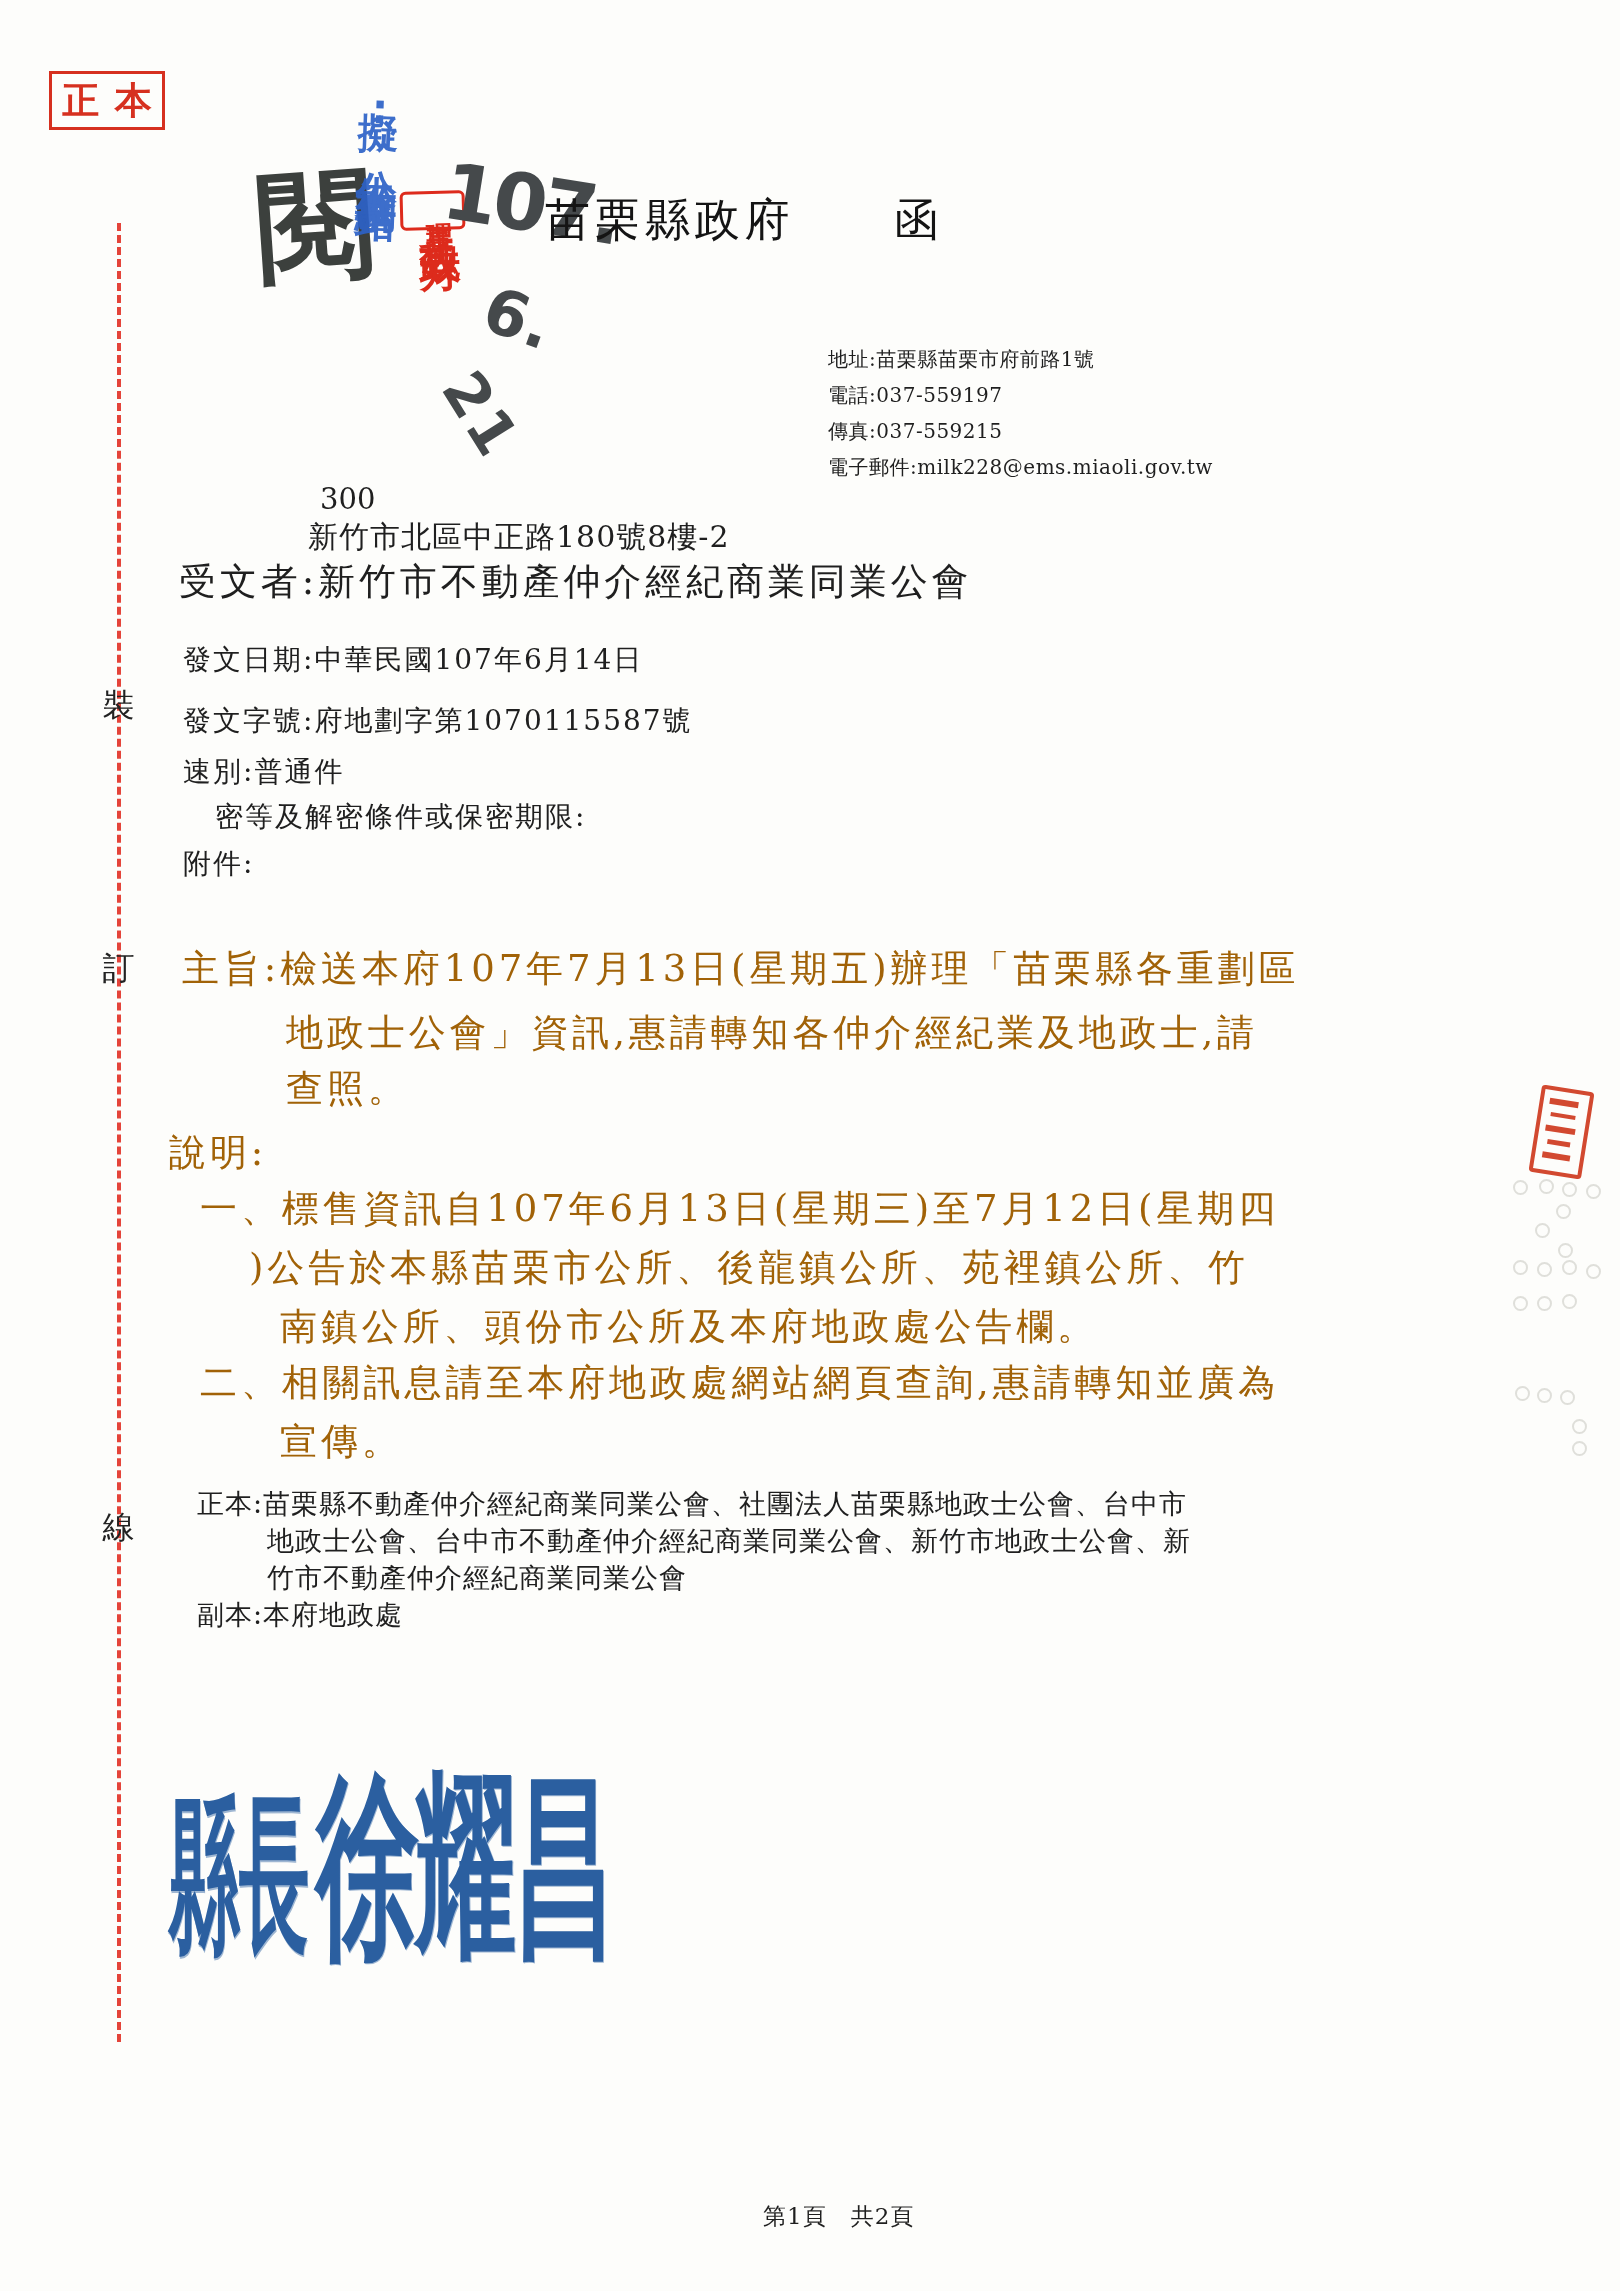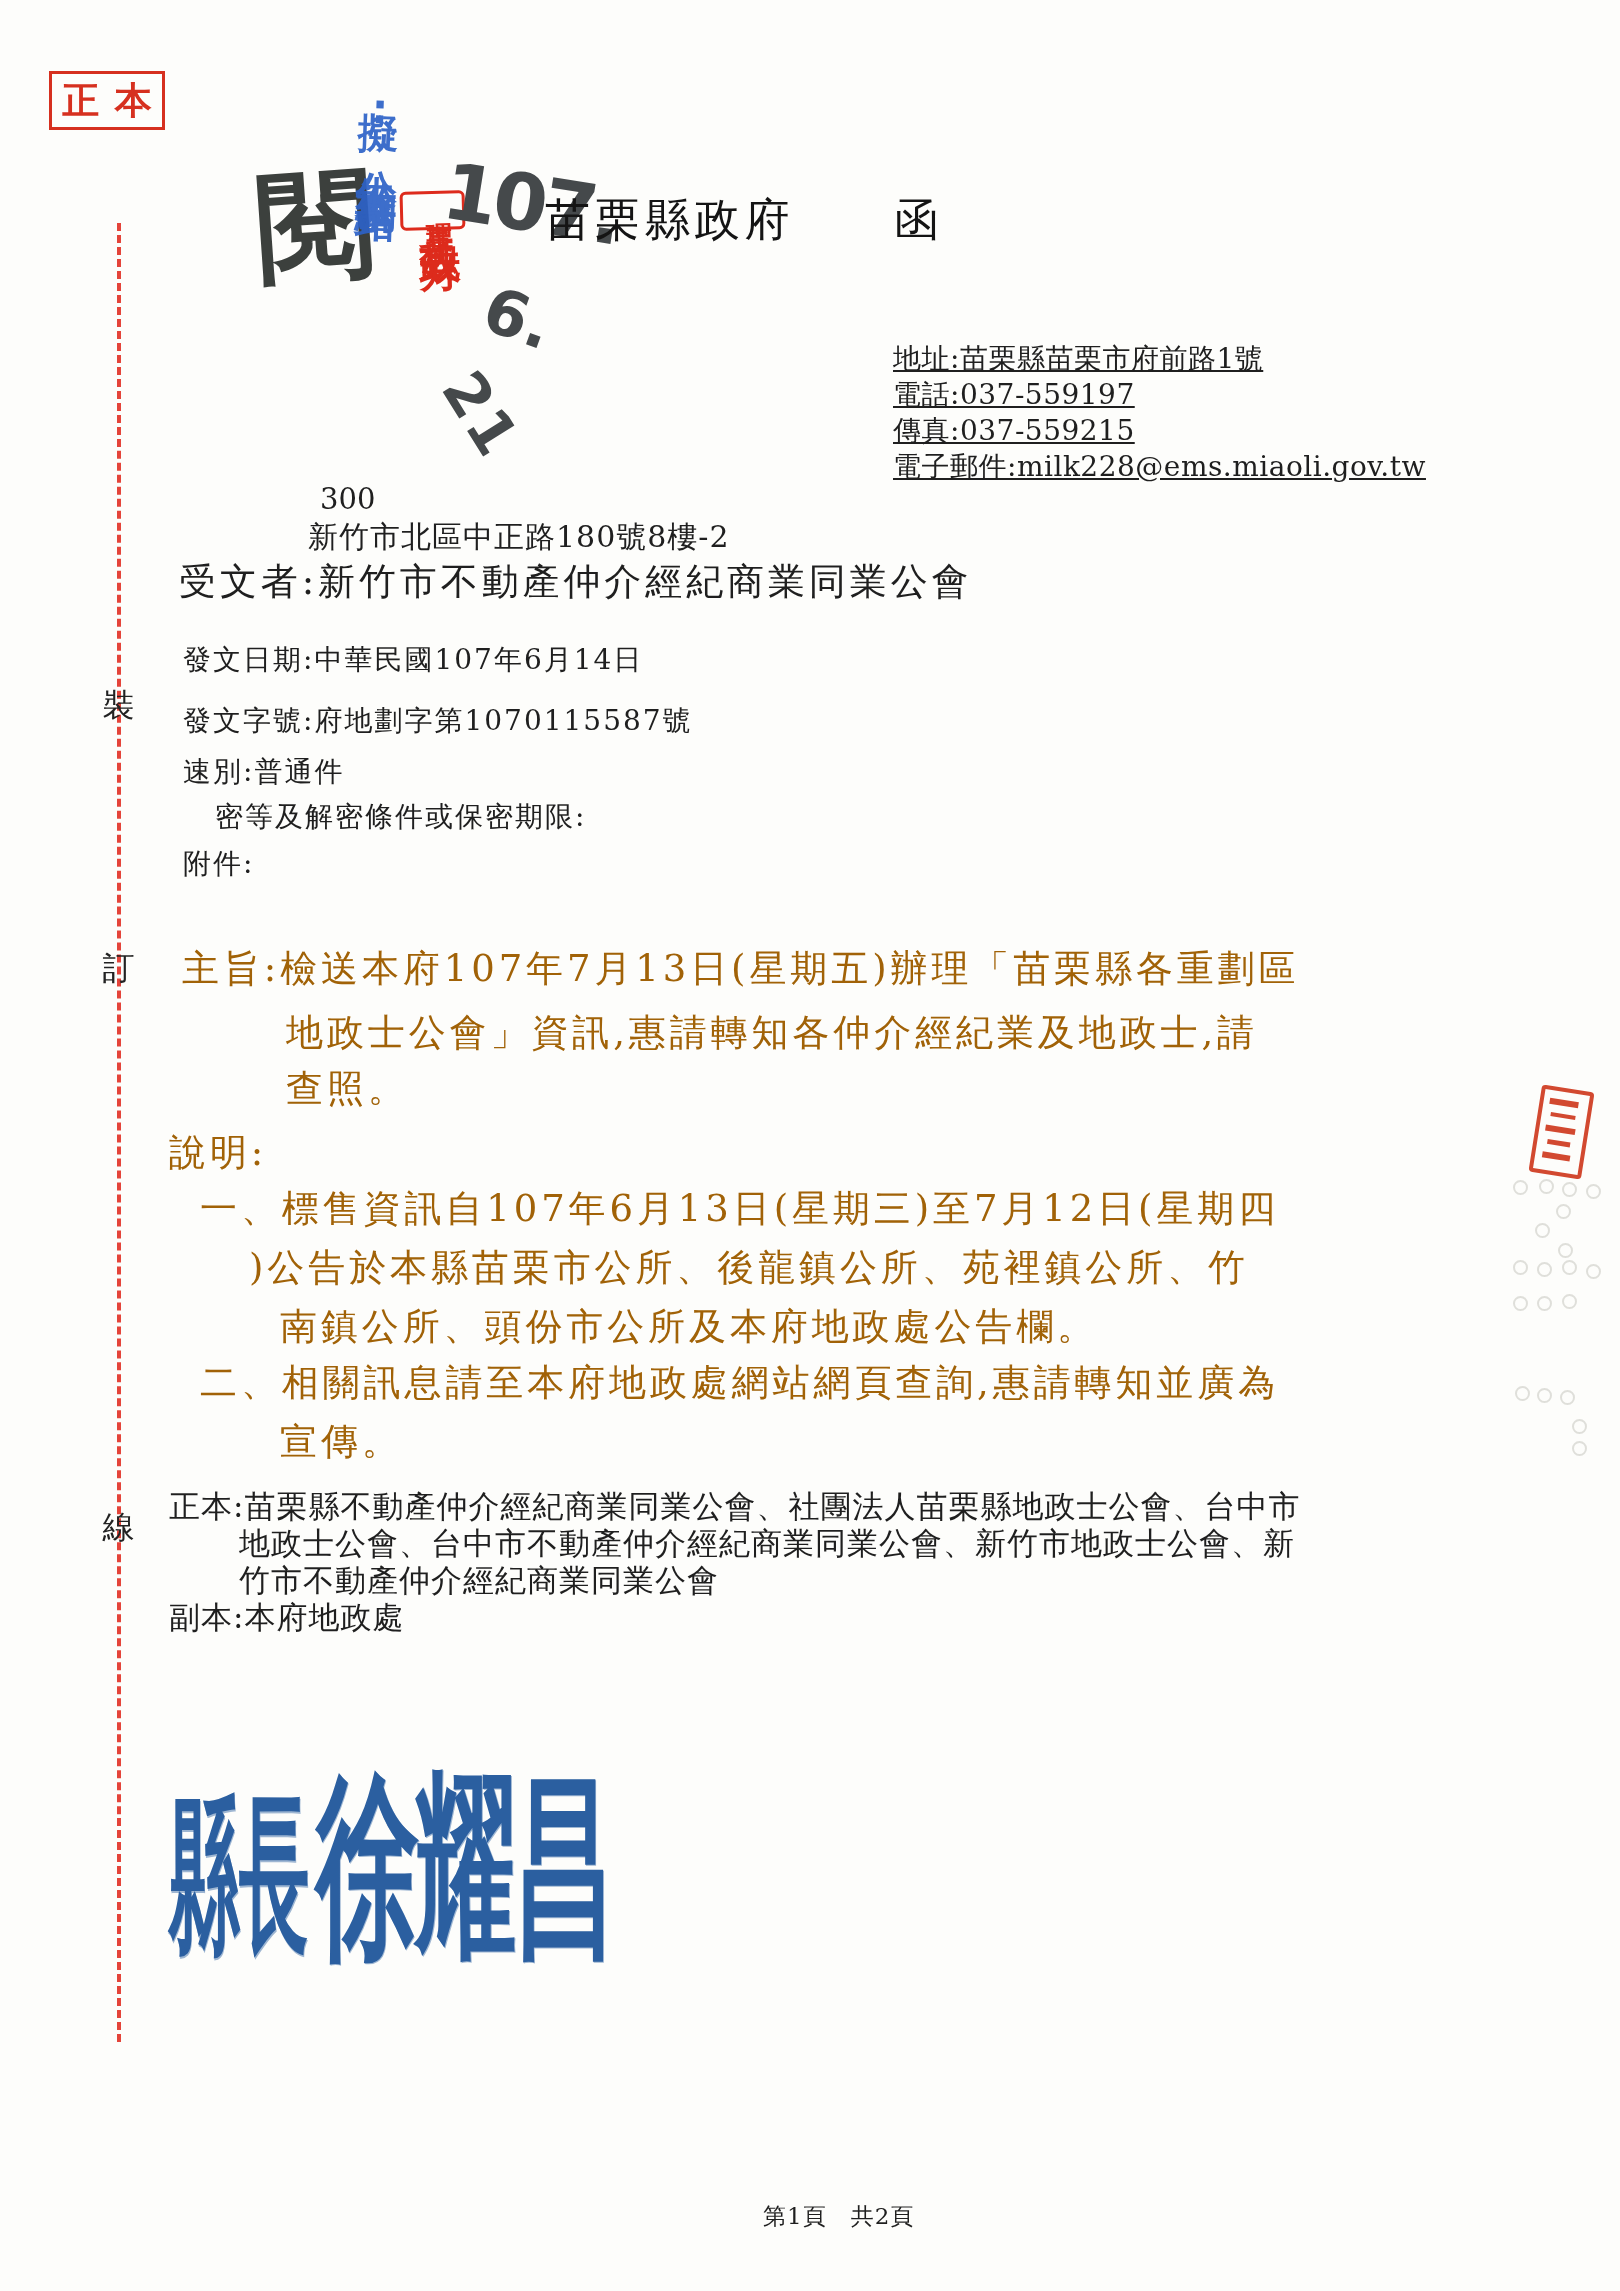--- a/index.html
+++ b/index.html
@@ -52,7 +52,7 @@
 
   .doc-title{left:545px;top:190px;font-size:45px;letter-spacing:4.9px;color:#141414;}
 
-  .contact{left:893px;top:341px;font-size:28px;line-height:36px;letter-spacing:0.5px;white-space:nowrap;text-decoration:underline;}
+  .contact{left:828px;top:341px;font-size:20px;line-height:36px;letter-spacing:0.5px;white-space:nowrap;}
 
   .zip{left:320px;top:482px;font-size:29px;}
   .recv-addr{left:308px;top:517px;font-size:30px;letter-spacing:1px;}

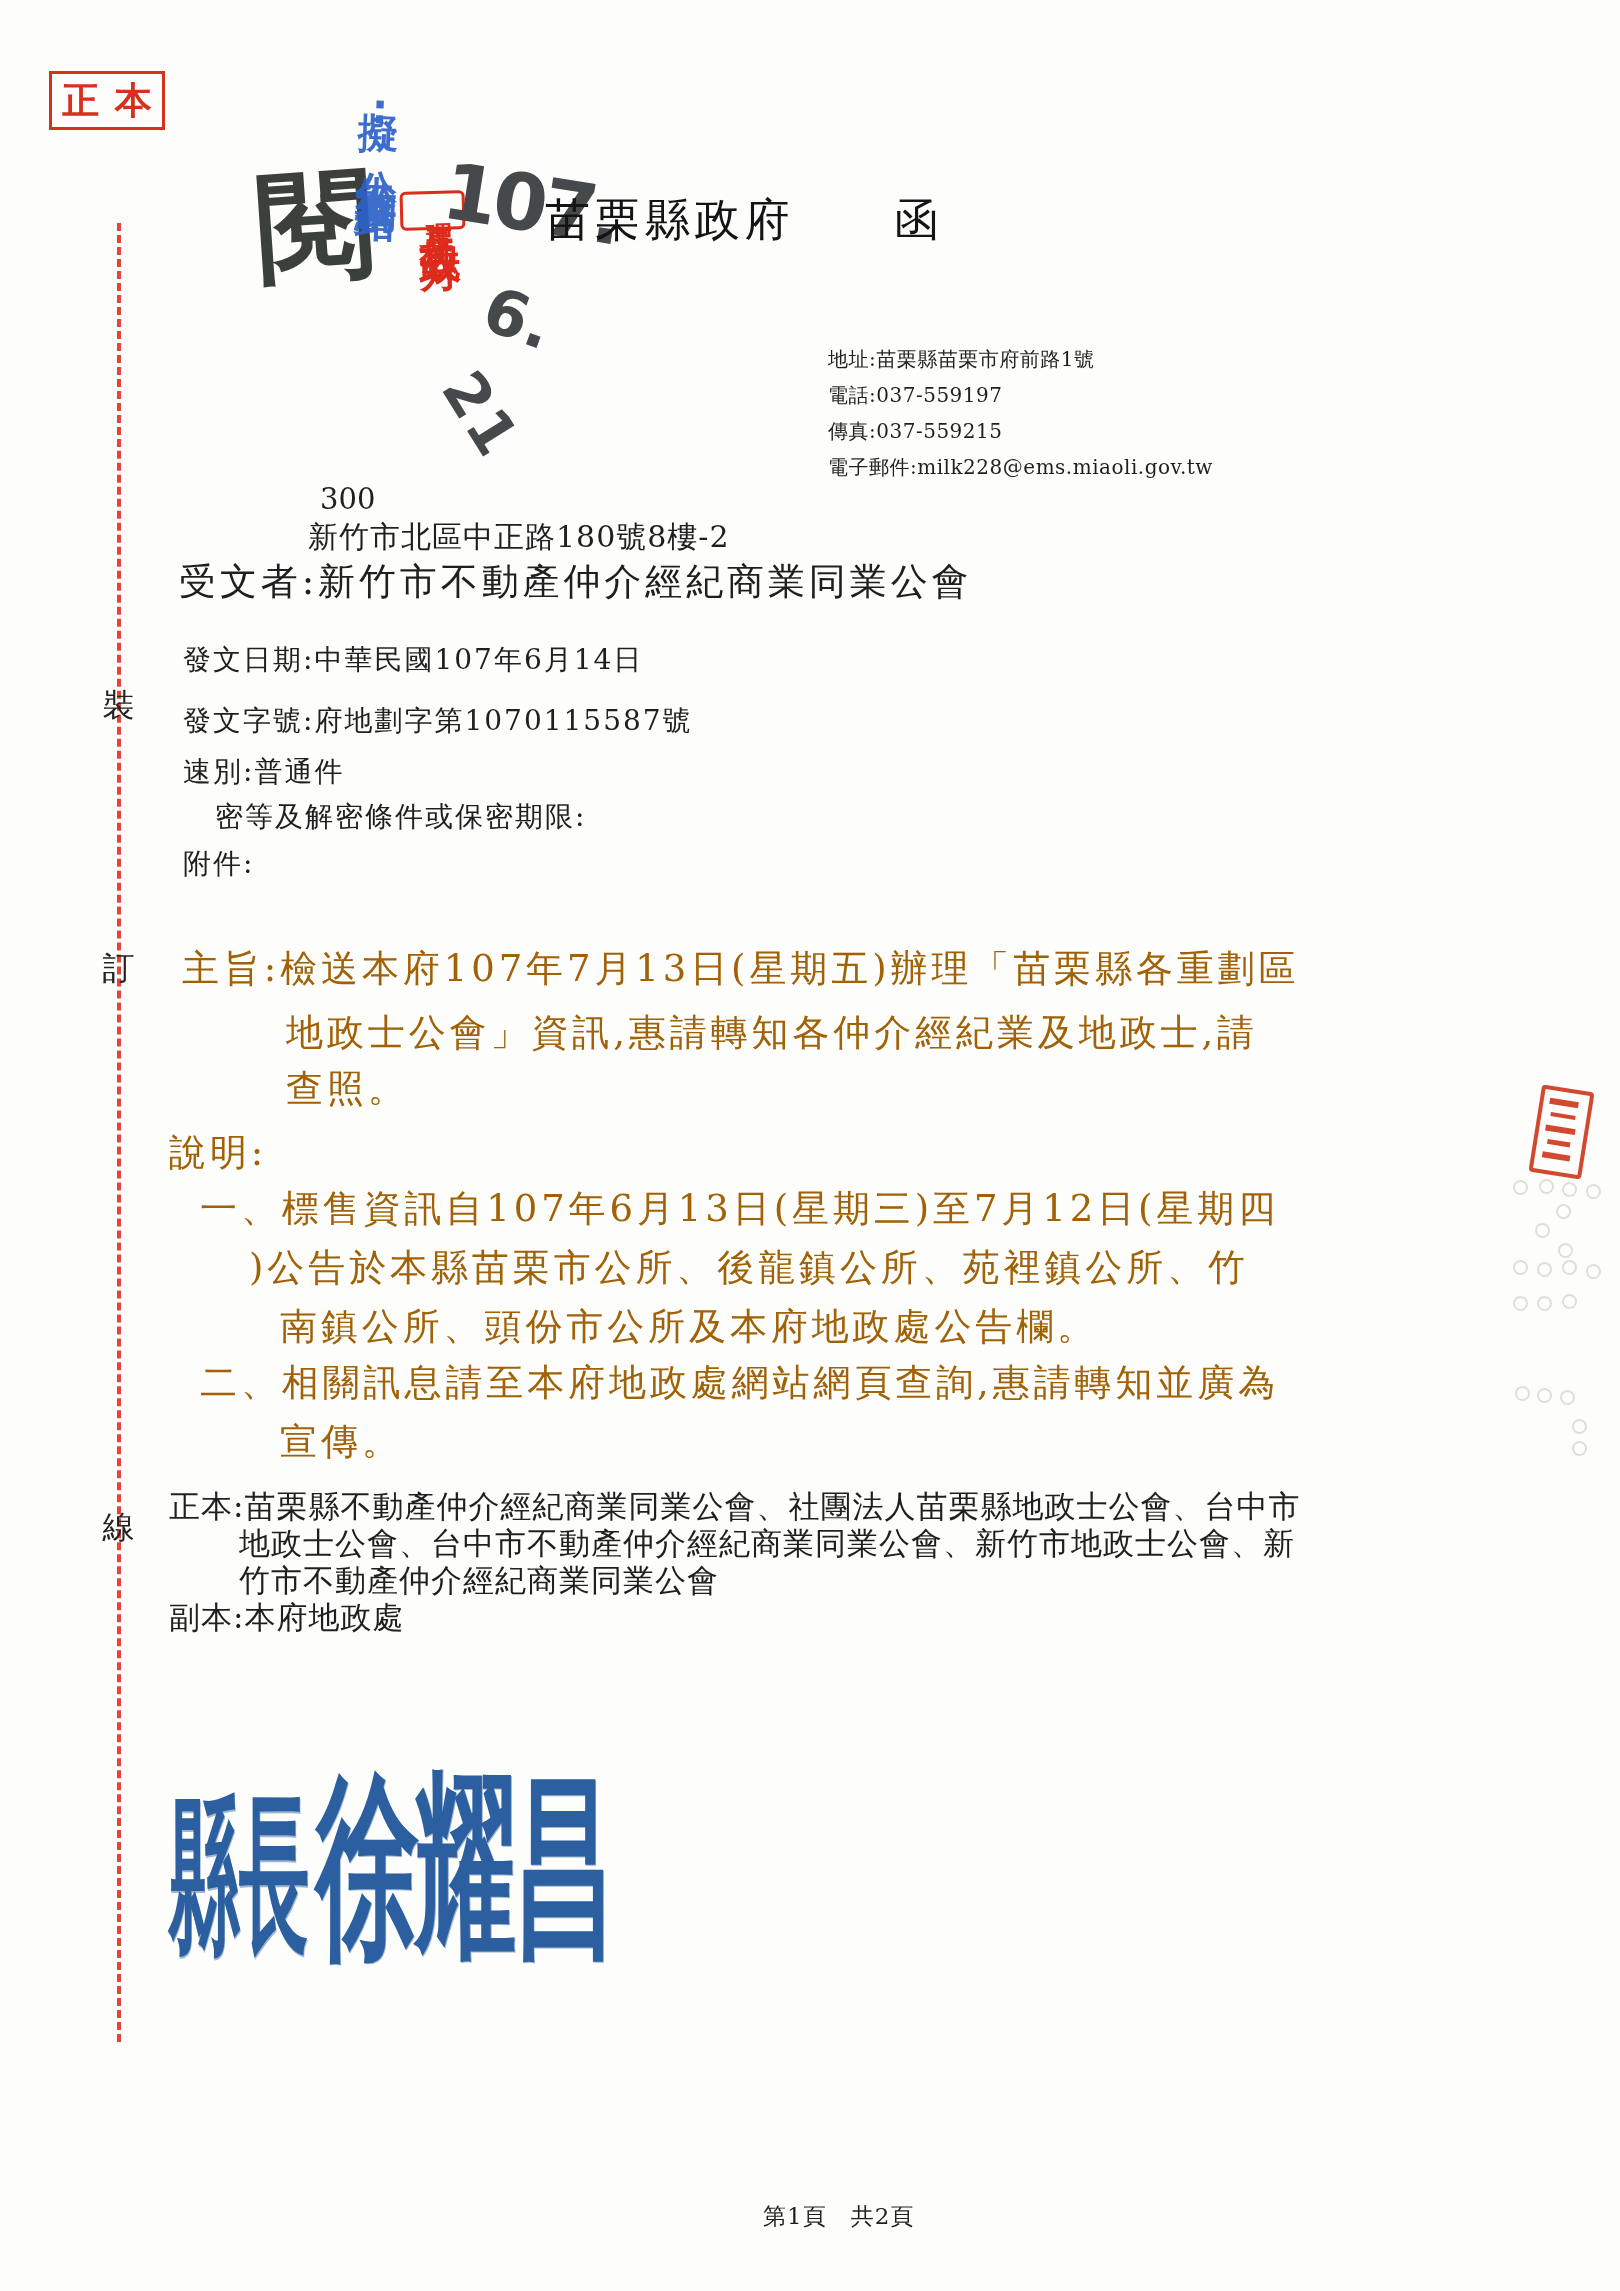--- a/index.html
+++ b/index.html
@@ -73,7 +73,7 @@
   .i2a{left:200px;top:1358px;}
   .i2b{left:280px;top:1417px;}
 
-  .ccline{font-size:31px;letter-spacing:1px;}
+  .ccline{font-size:27px;letter-spacing:1px;margin-left:28px;}
   .cc1{left:169px;top:1486px;}
   .cc2{left:239px;top:1523px;}
   .cc3{left:239px;top:1560px;}

